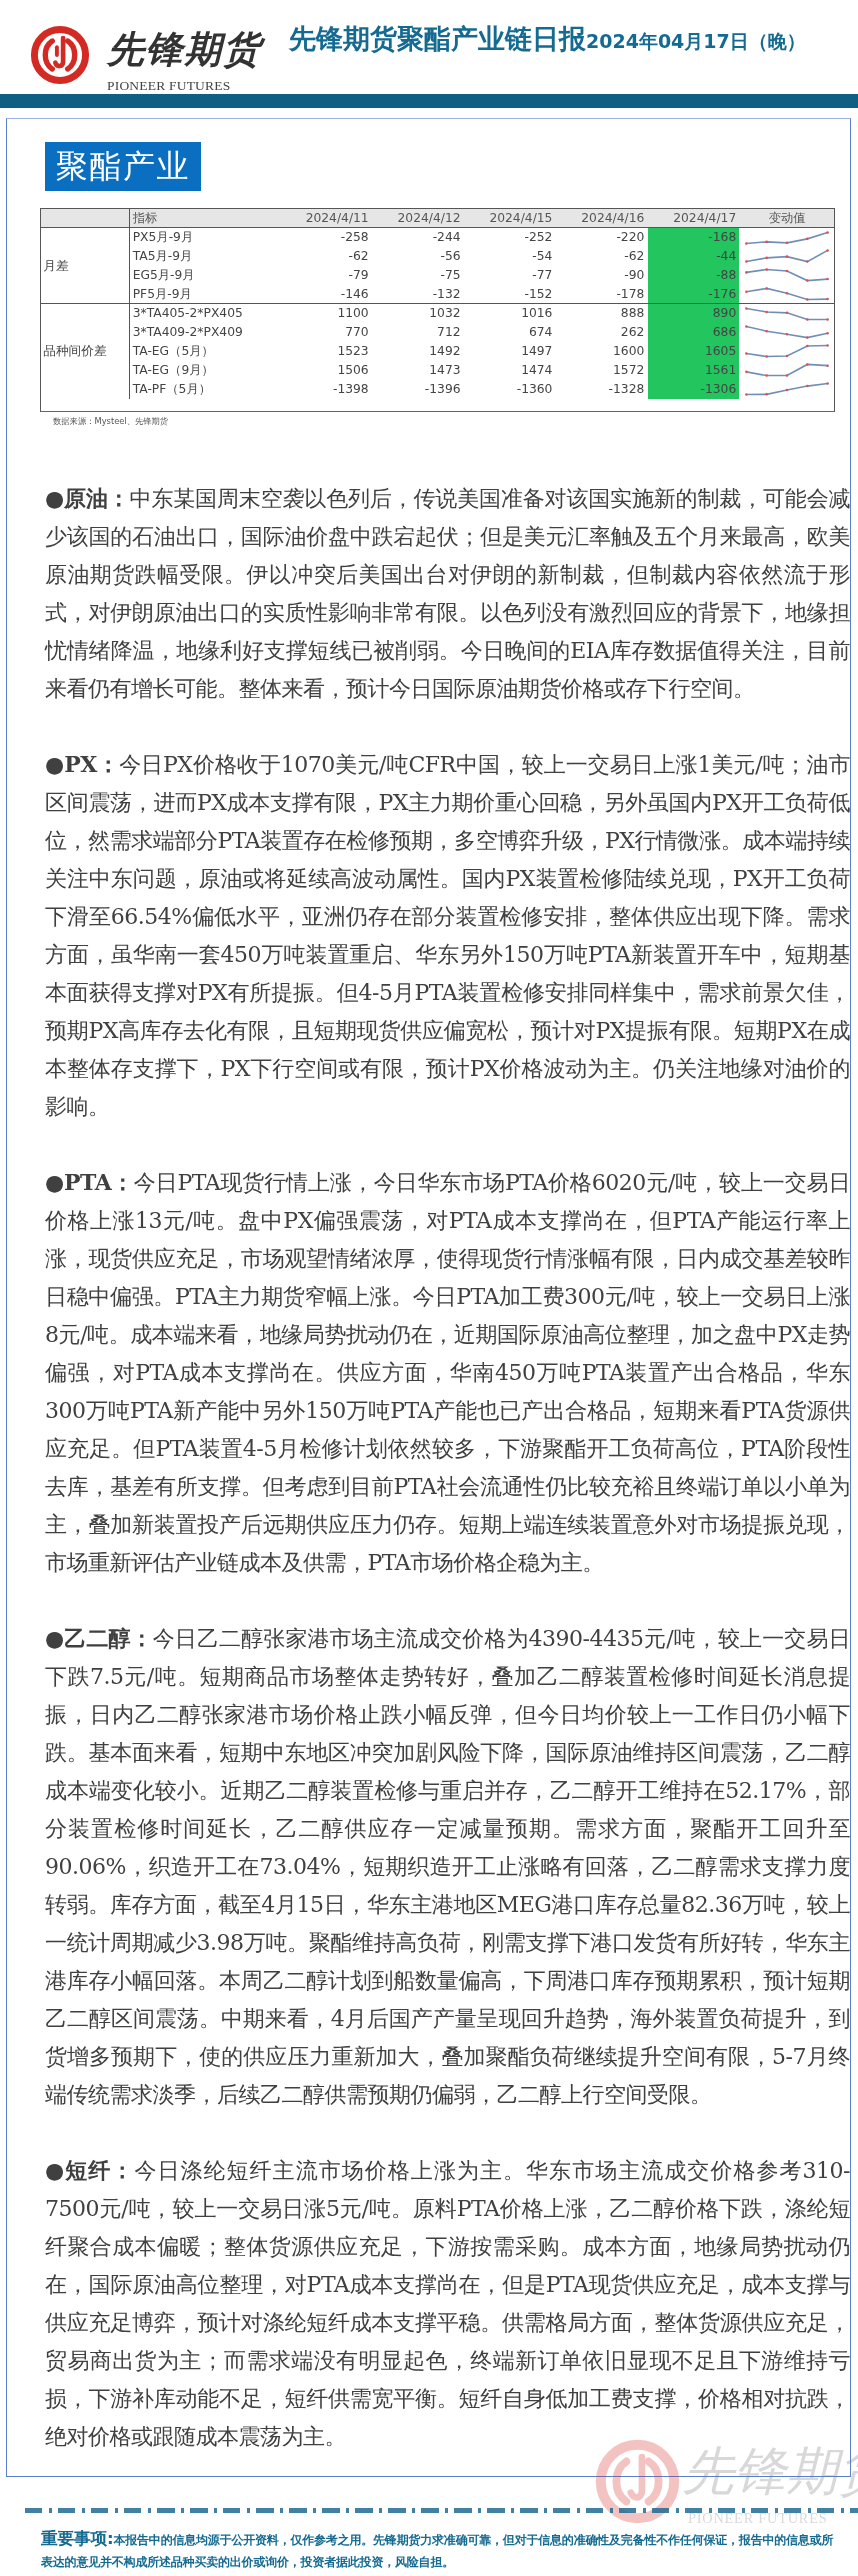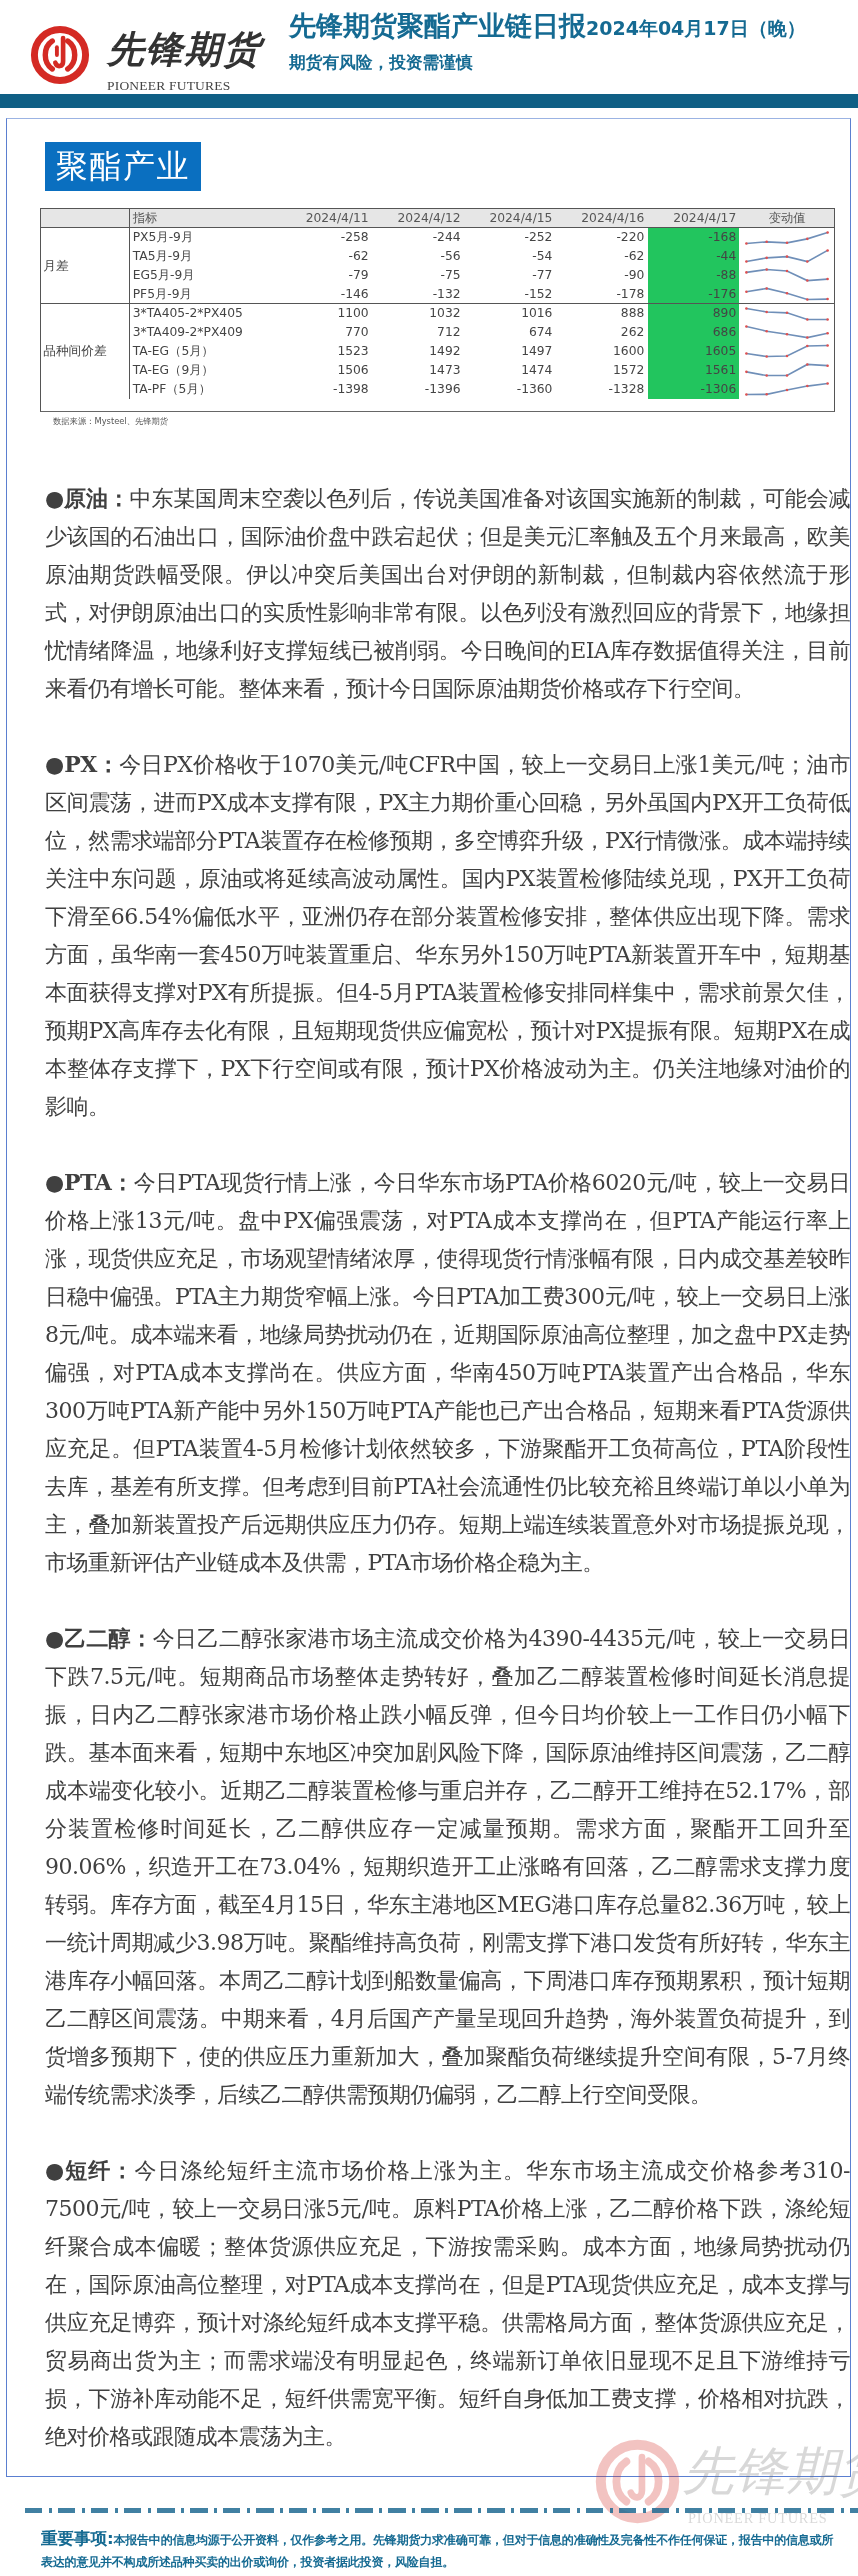--- a/index.html
+++ b/index.html
@@ -12,7 +12,7 @@
   .logo-mark { position: absolute; left: 0; top: 1.6px; width: 62px; height: 62px; }
   .logo-cn { position: absolute; left: 78px; top: 3.2px; font-family: "DejaVu Serif", serif; font-size: 37px; font-weight: bold; color: #333; letter-spacing: 1.6px; font-style: italic; white-space: nowrap; }
   .logo-en { position: absolute; left: 78px; top: 56px; font-family: "Liberation Serif", serif; font-size: 13.5px; color: #444; letter-spacing: 0.2px; white-space: nowrap; }
-  .title-wrap { position: absolute; left: 289px; top: 9px; }
+  .title-wrap { position: absolute; left: 289px; top: 22px; }
   .title-main { font-family: "DejaVu Sans", sans-serif; font-size: 27px; font-weight: bold; color: #156a92; white-space: nowrap; line-height: 33px; }
   .title-date { font-size: 19px; font-weight: bold; color: #156a92; }
   .title-sub { font-family: "DejaVu Sans", sans-serif; font-size: 16.7px; font-weight: bold; color: #156a92; margin-top: 6.4px; white-space: nowrap; }

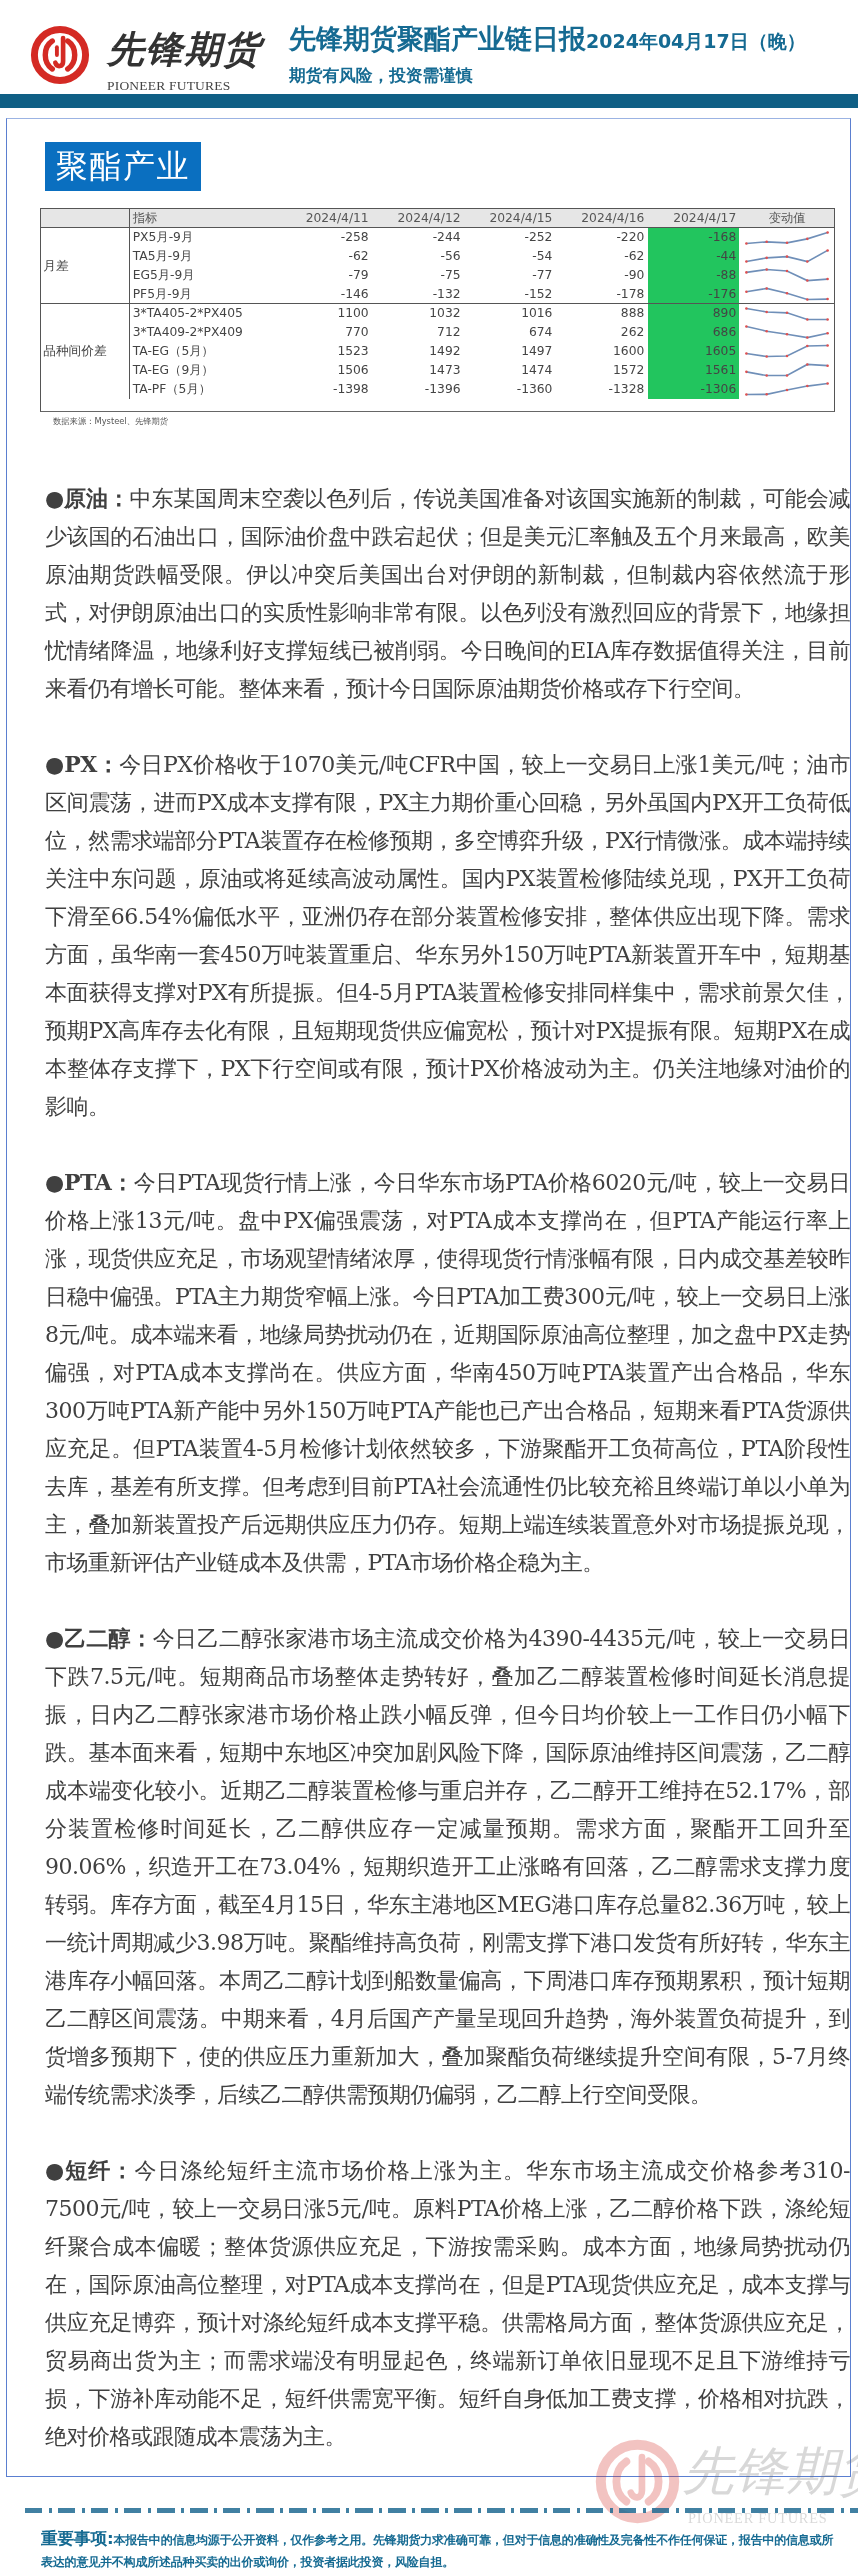--- a/index.html
+++ b/index.html
@@ -74,7 +74,6 @@
     <div class="title-main">
       <span>先锋期货聚酯产业链日报</span><span class="title-date">2024年04月17日（晚）</span>
     </div>
-    <div class="title-sub">期货有风险，投资需谨慎</div>
   </div>
 </div>
 <div class="header-bar"></div>

